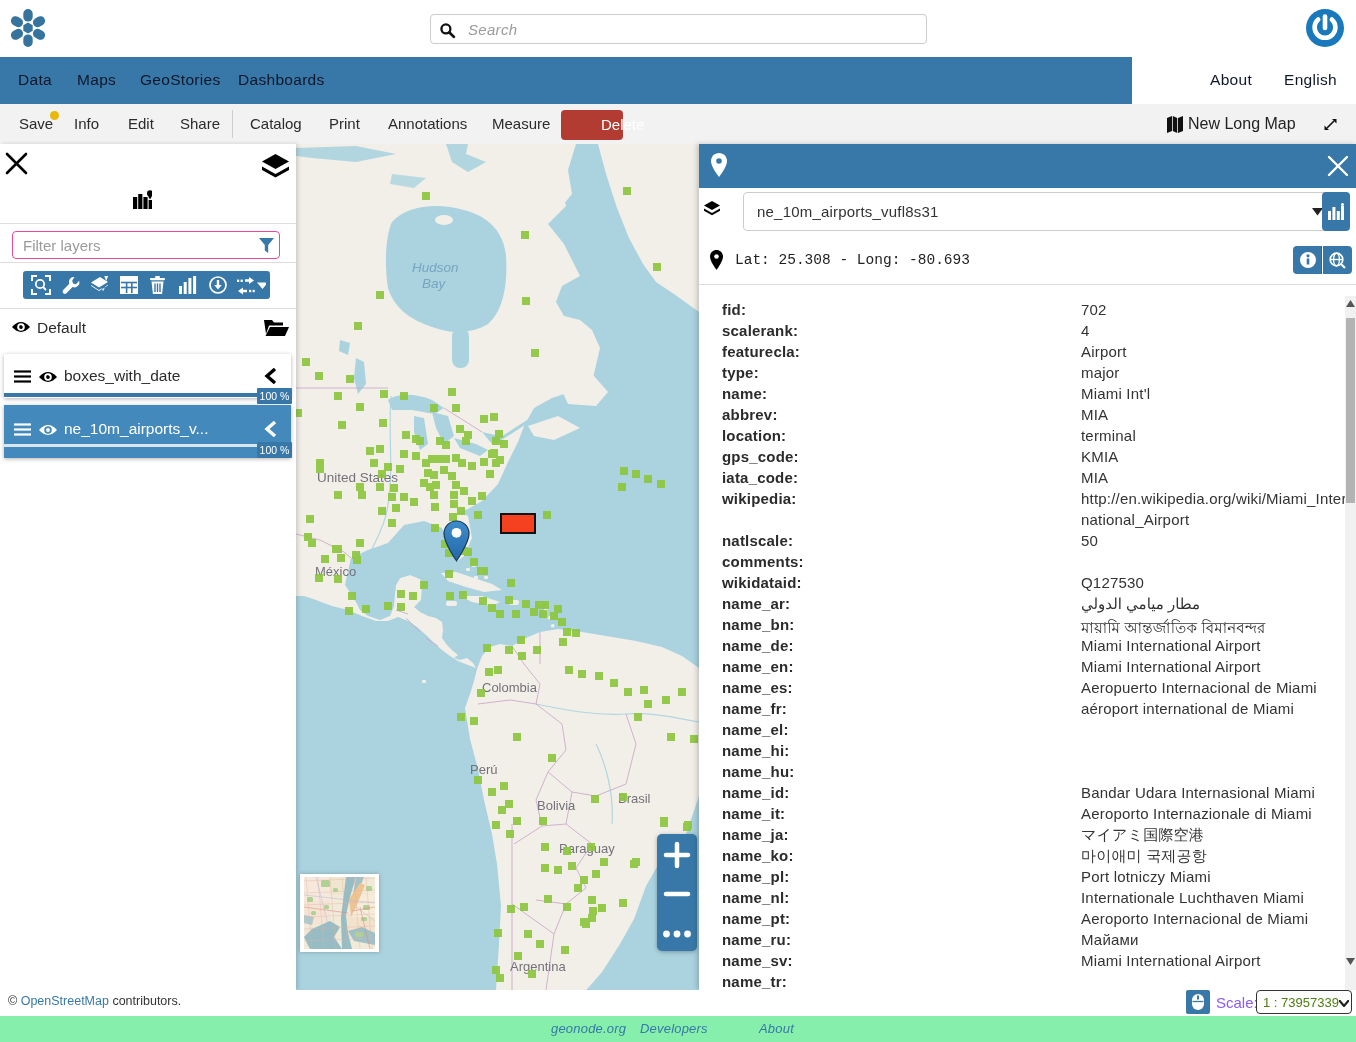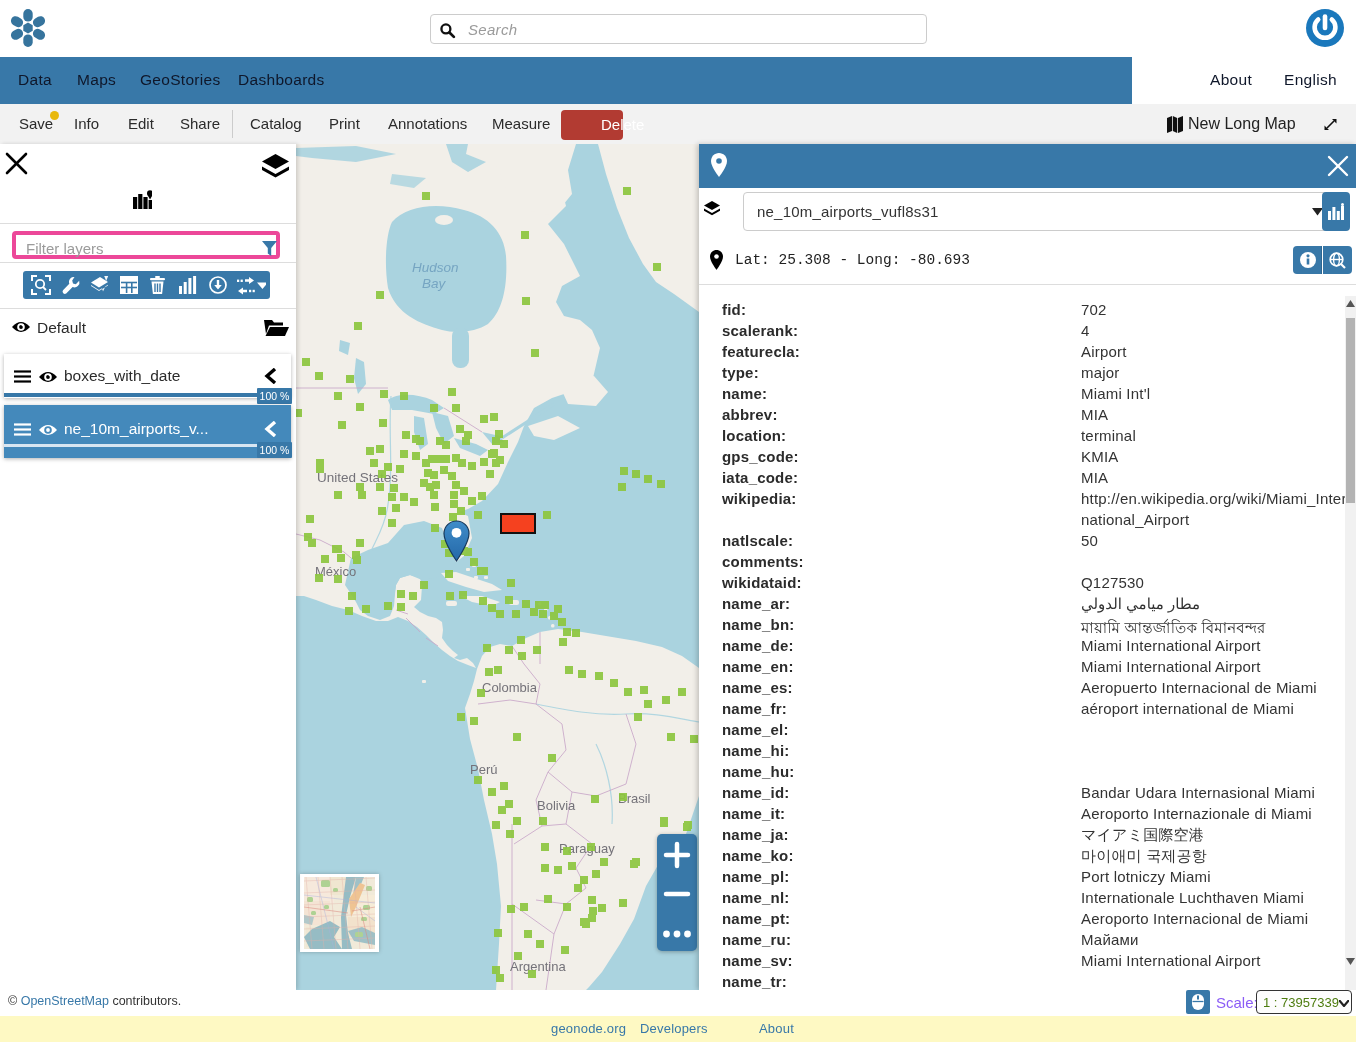--- a/index.html
+++ b/index.html
@@ -26,7 +26,7 @@
     box-shadow:2px 0 4px rgba(0,0,0,.15); }
   .hline { position:absolute; left:0; width:296px; height:1px; background:#ddd; }
   #filter-in { position:absolute; left:12px; top:87px; width:268px; height:28px;
-    border:4px solid #ec4899; border-radius:4px; }
+    border:1px solid #ec4899; border-radius:4px; }
   #filter-in span { position:absolute; left:10px; top:5px; font-size:15px; color:#9b9b9b; }
   #toc-tools { position:absolute; left:23px; top:127px; width:247px; height:28px;
     background:#3878a8; border-radius:3px; }

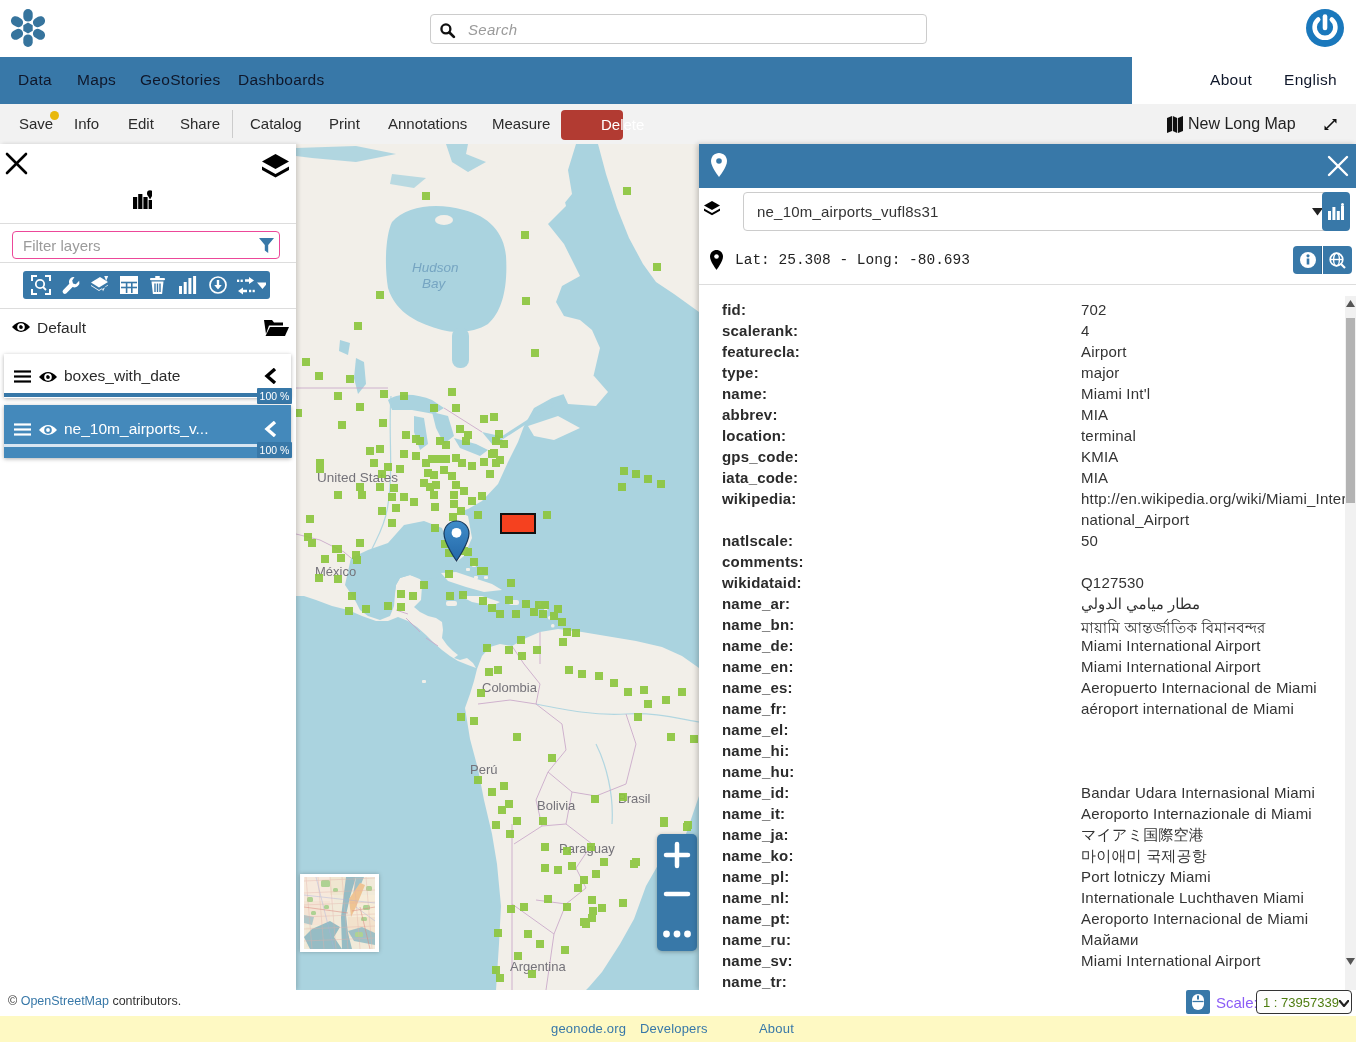--- a/index.html
+++ b/index.html
@@ -62,8 +62,8 @@
   #attrib { position:absolute; left:0; top:990px; width:1356px; height:26px; background:#fff;text-align:center; }
   #attrib .txt { position:absolute; left:8px; top:4px; font-size:12.5px; color:#333; }
   #attrib .txt a { color:#3878a8; text-decoration:none; }
-  #footer { position:absolute; left:0; top:1016px; width:1356px; height:26px; background:#fef9c3;
-    font-size:13px; }
+  #footer { position:absolute; left:0; top:1016px; width:1356px; height:26px; background:#86efac;
+    font-size:13px;font-style:italic; }
   #footer span { position:absolute; top:5px; color:#3878a8; letter-spacing:.2px; }
 </style>
 </head>

